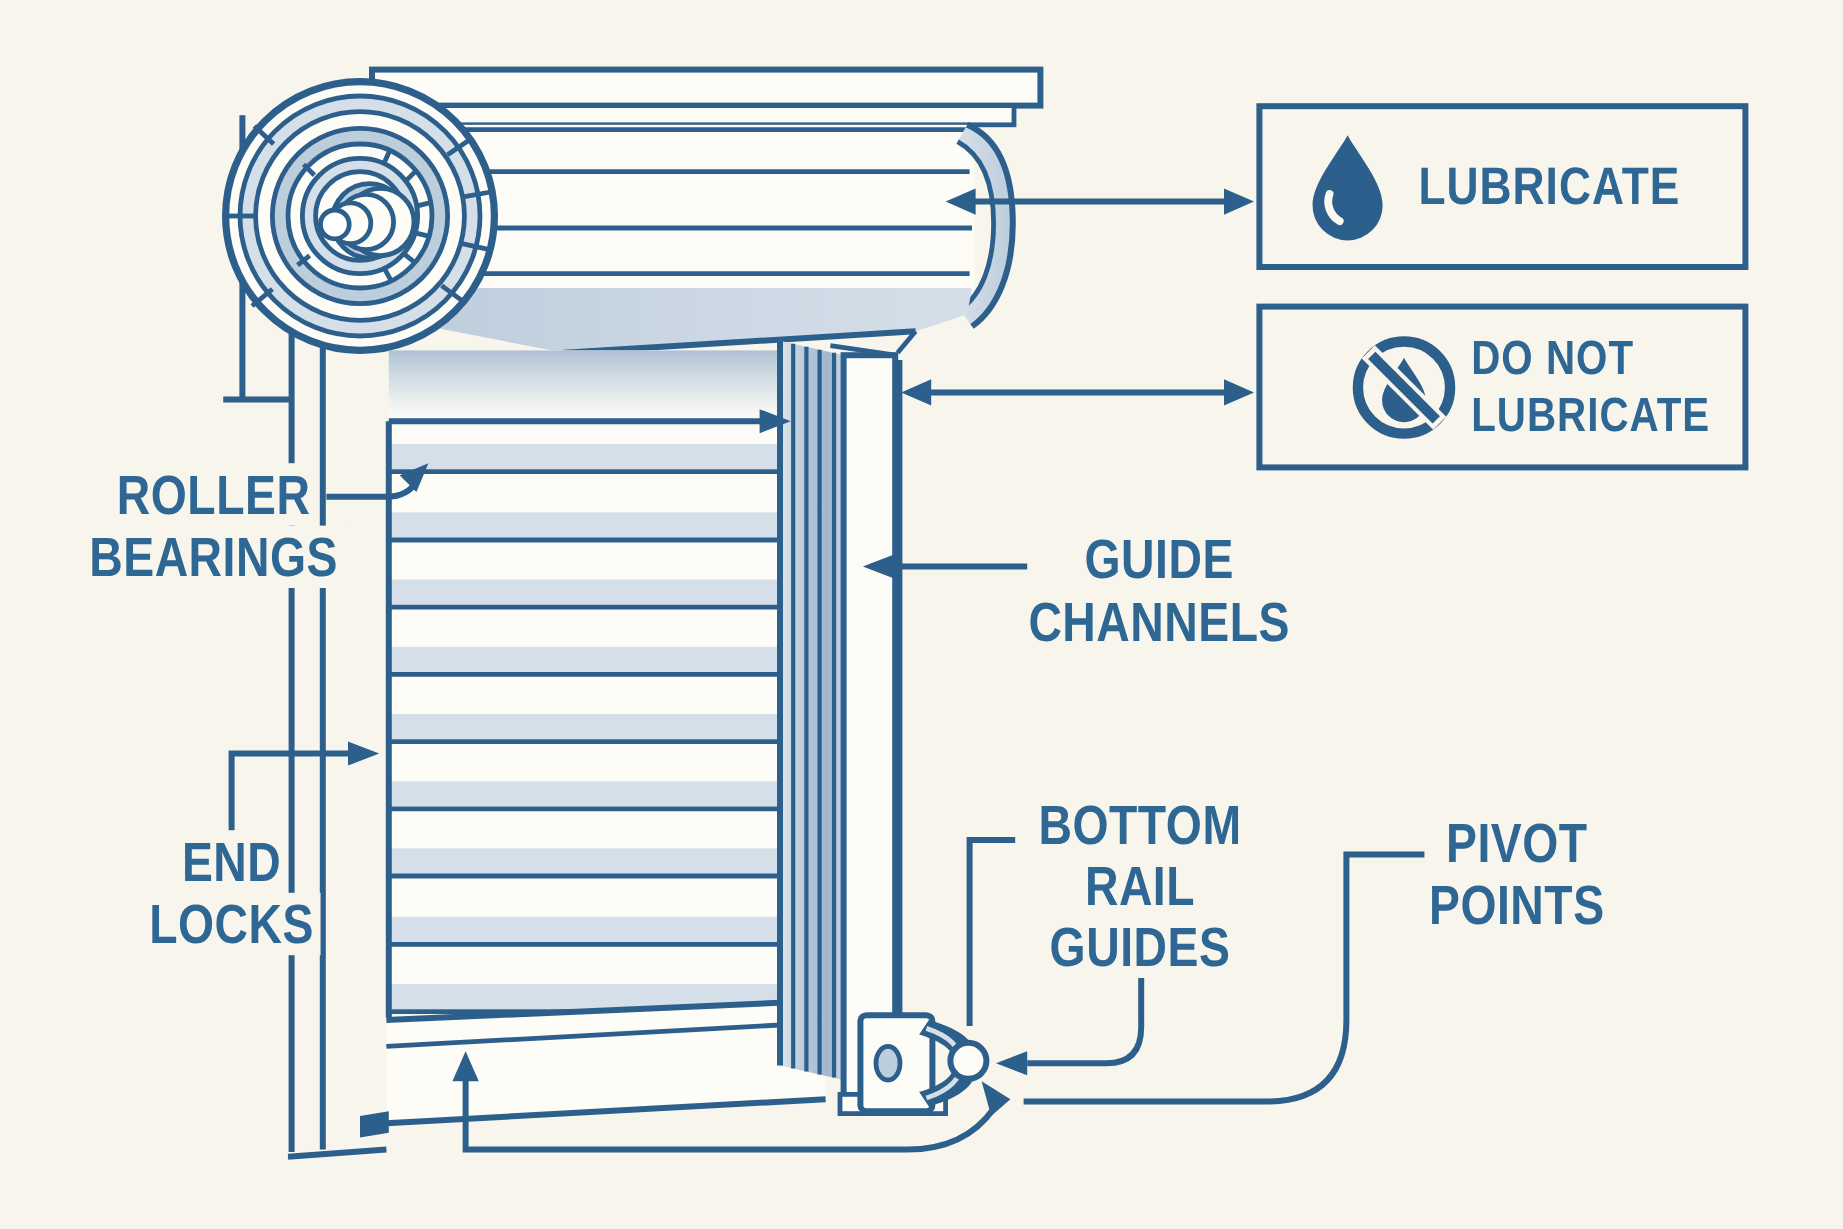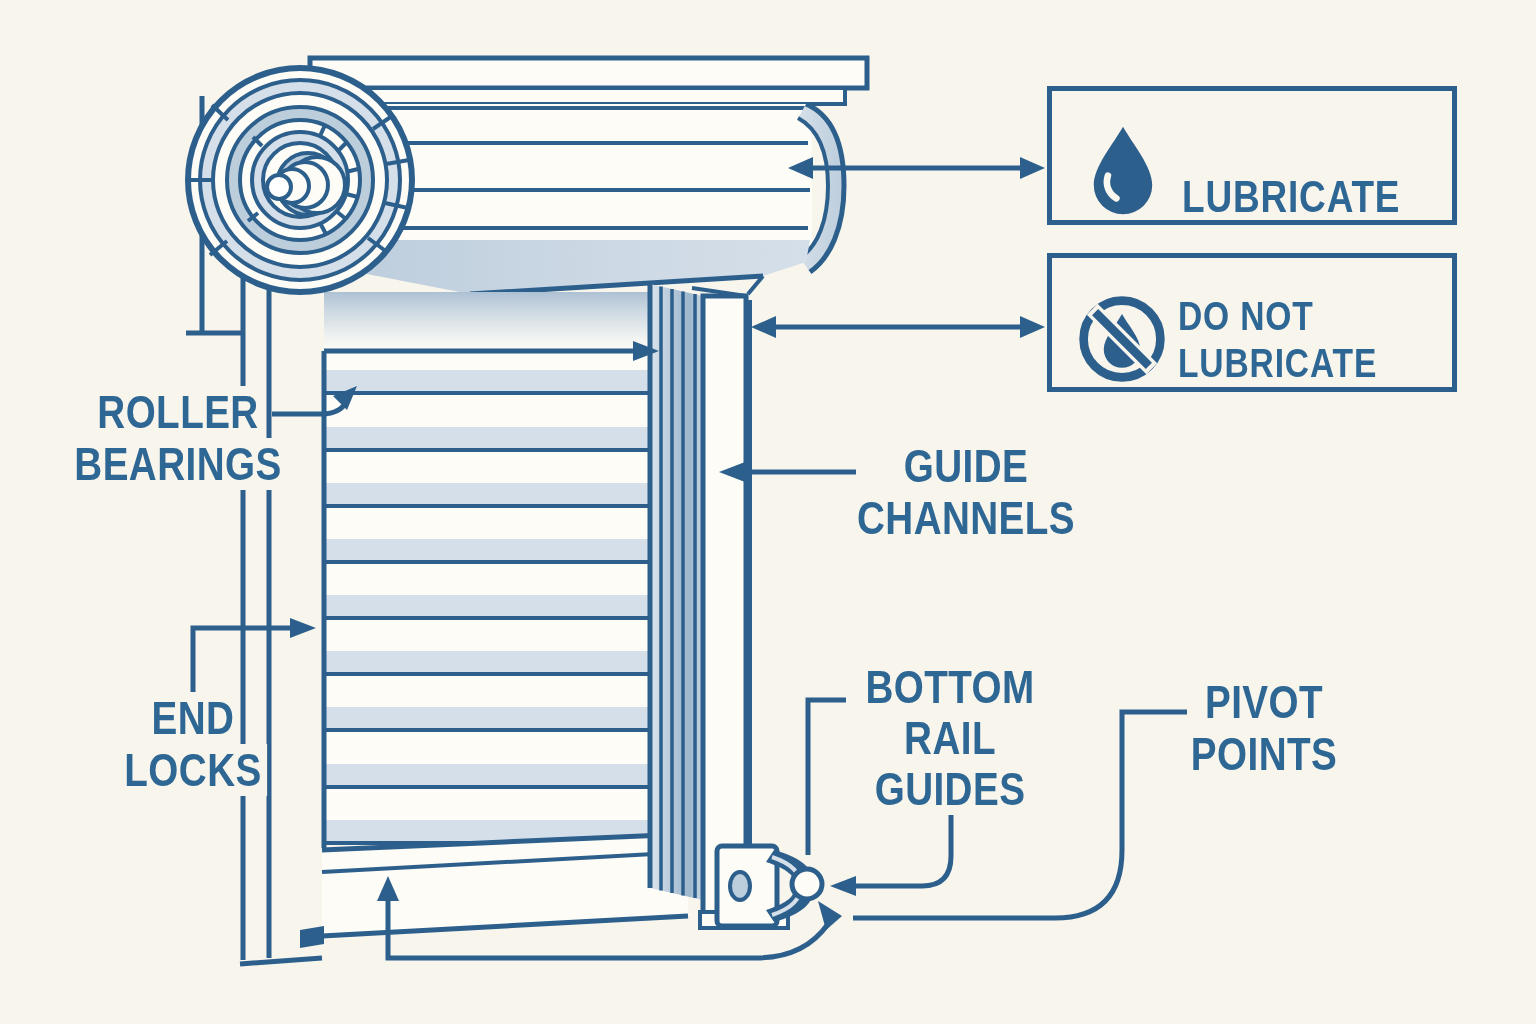--- a/index.html
+++ b/index.html
@@ -46,7 +46,7 @@
     border:5px solid var(--ink);
     background:var(--background);
     display:flex;
-    align-items:flex-end;
+    align-items:center;
   }
   .legend-box .icon-wrap{
     flex:0 0 auto;

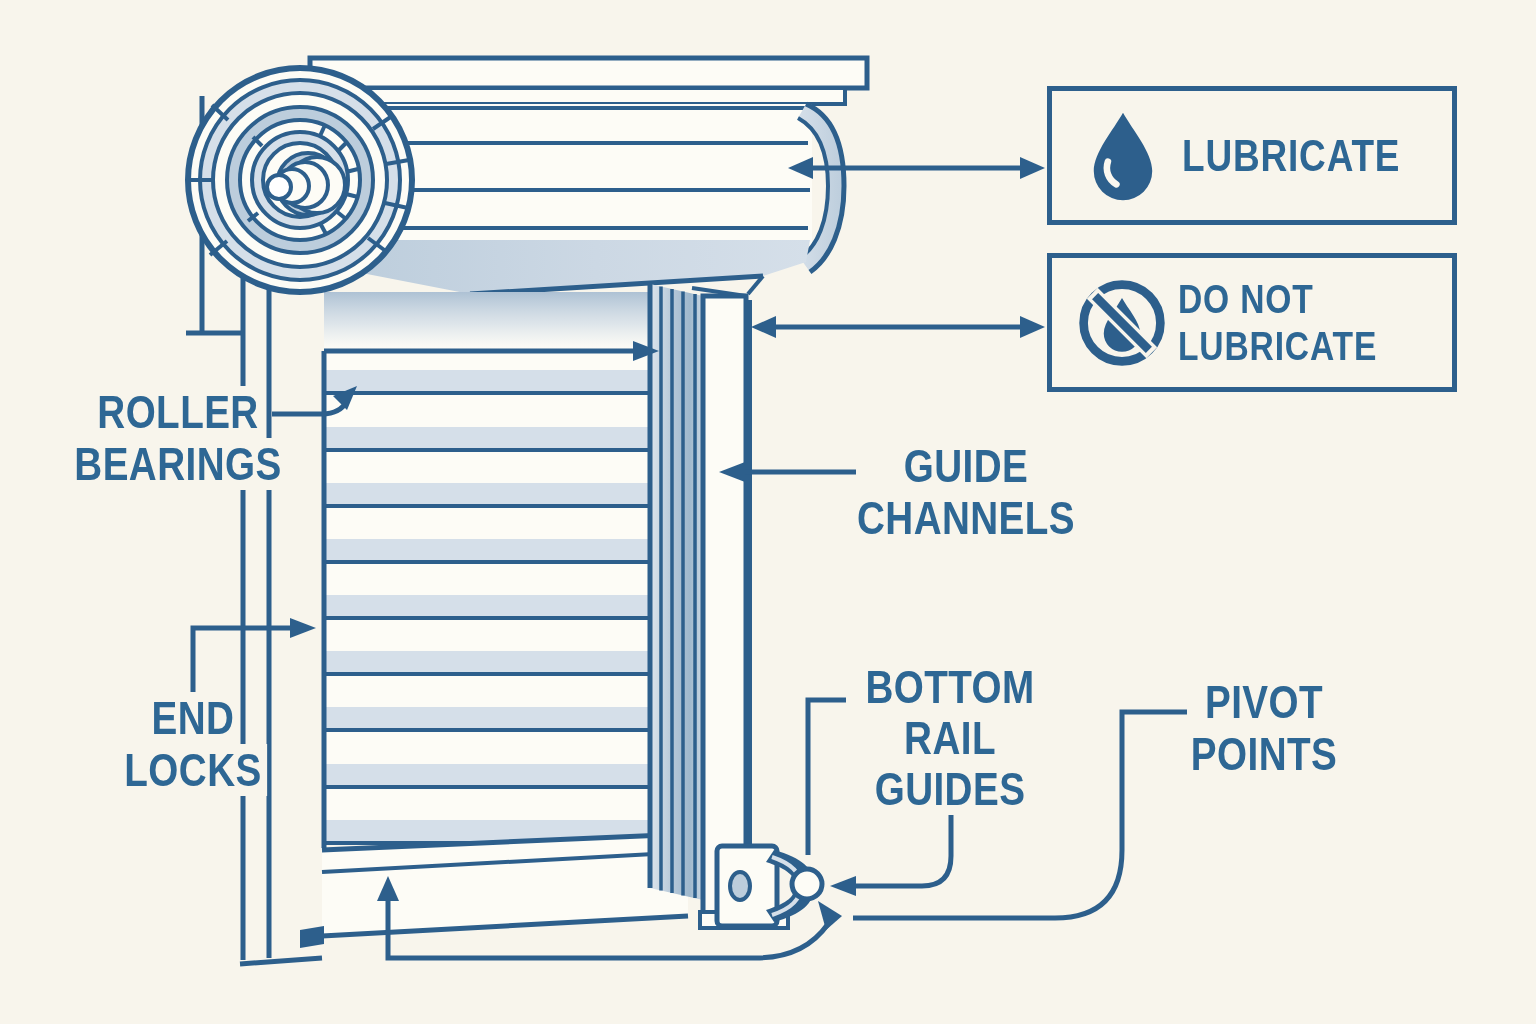--- a/index.html
+++ b/index.html
@@ -313,7 +313,7 @@
     <div class="legend-text" style="margin-left:24px;">LUBRICATE</div>
   </div>
 
-  <div class="legend-box" style="left:1047px; top:253px;">
+  <div class="legend-box" style="left:1047px; top:253px;padding-left:48px;">
     <div class="icon-wrap" style="margin-left:22px; width:96px;">
       <svg width="96" height="96" viewBox="-50 -50 100 100">
         <path d="M0,-26 C6,-15 19,-1 19,11 A19,19 0 1 1 -19,11 C-19,-1 -6,-15 0,-26 Z" fill="#2d5f8c"></path>

